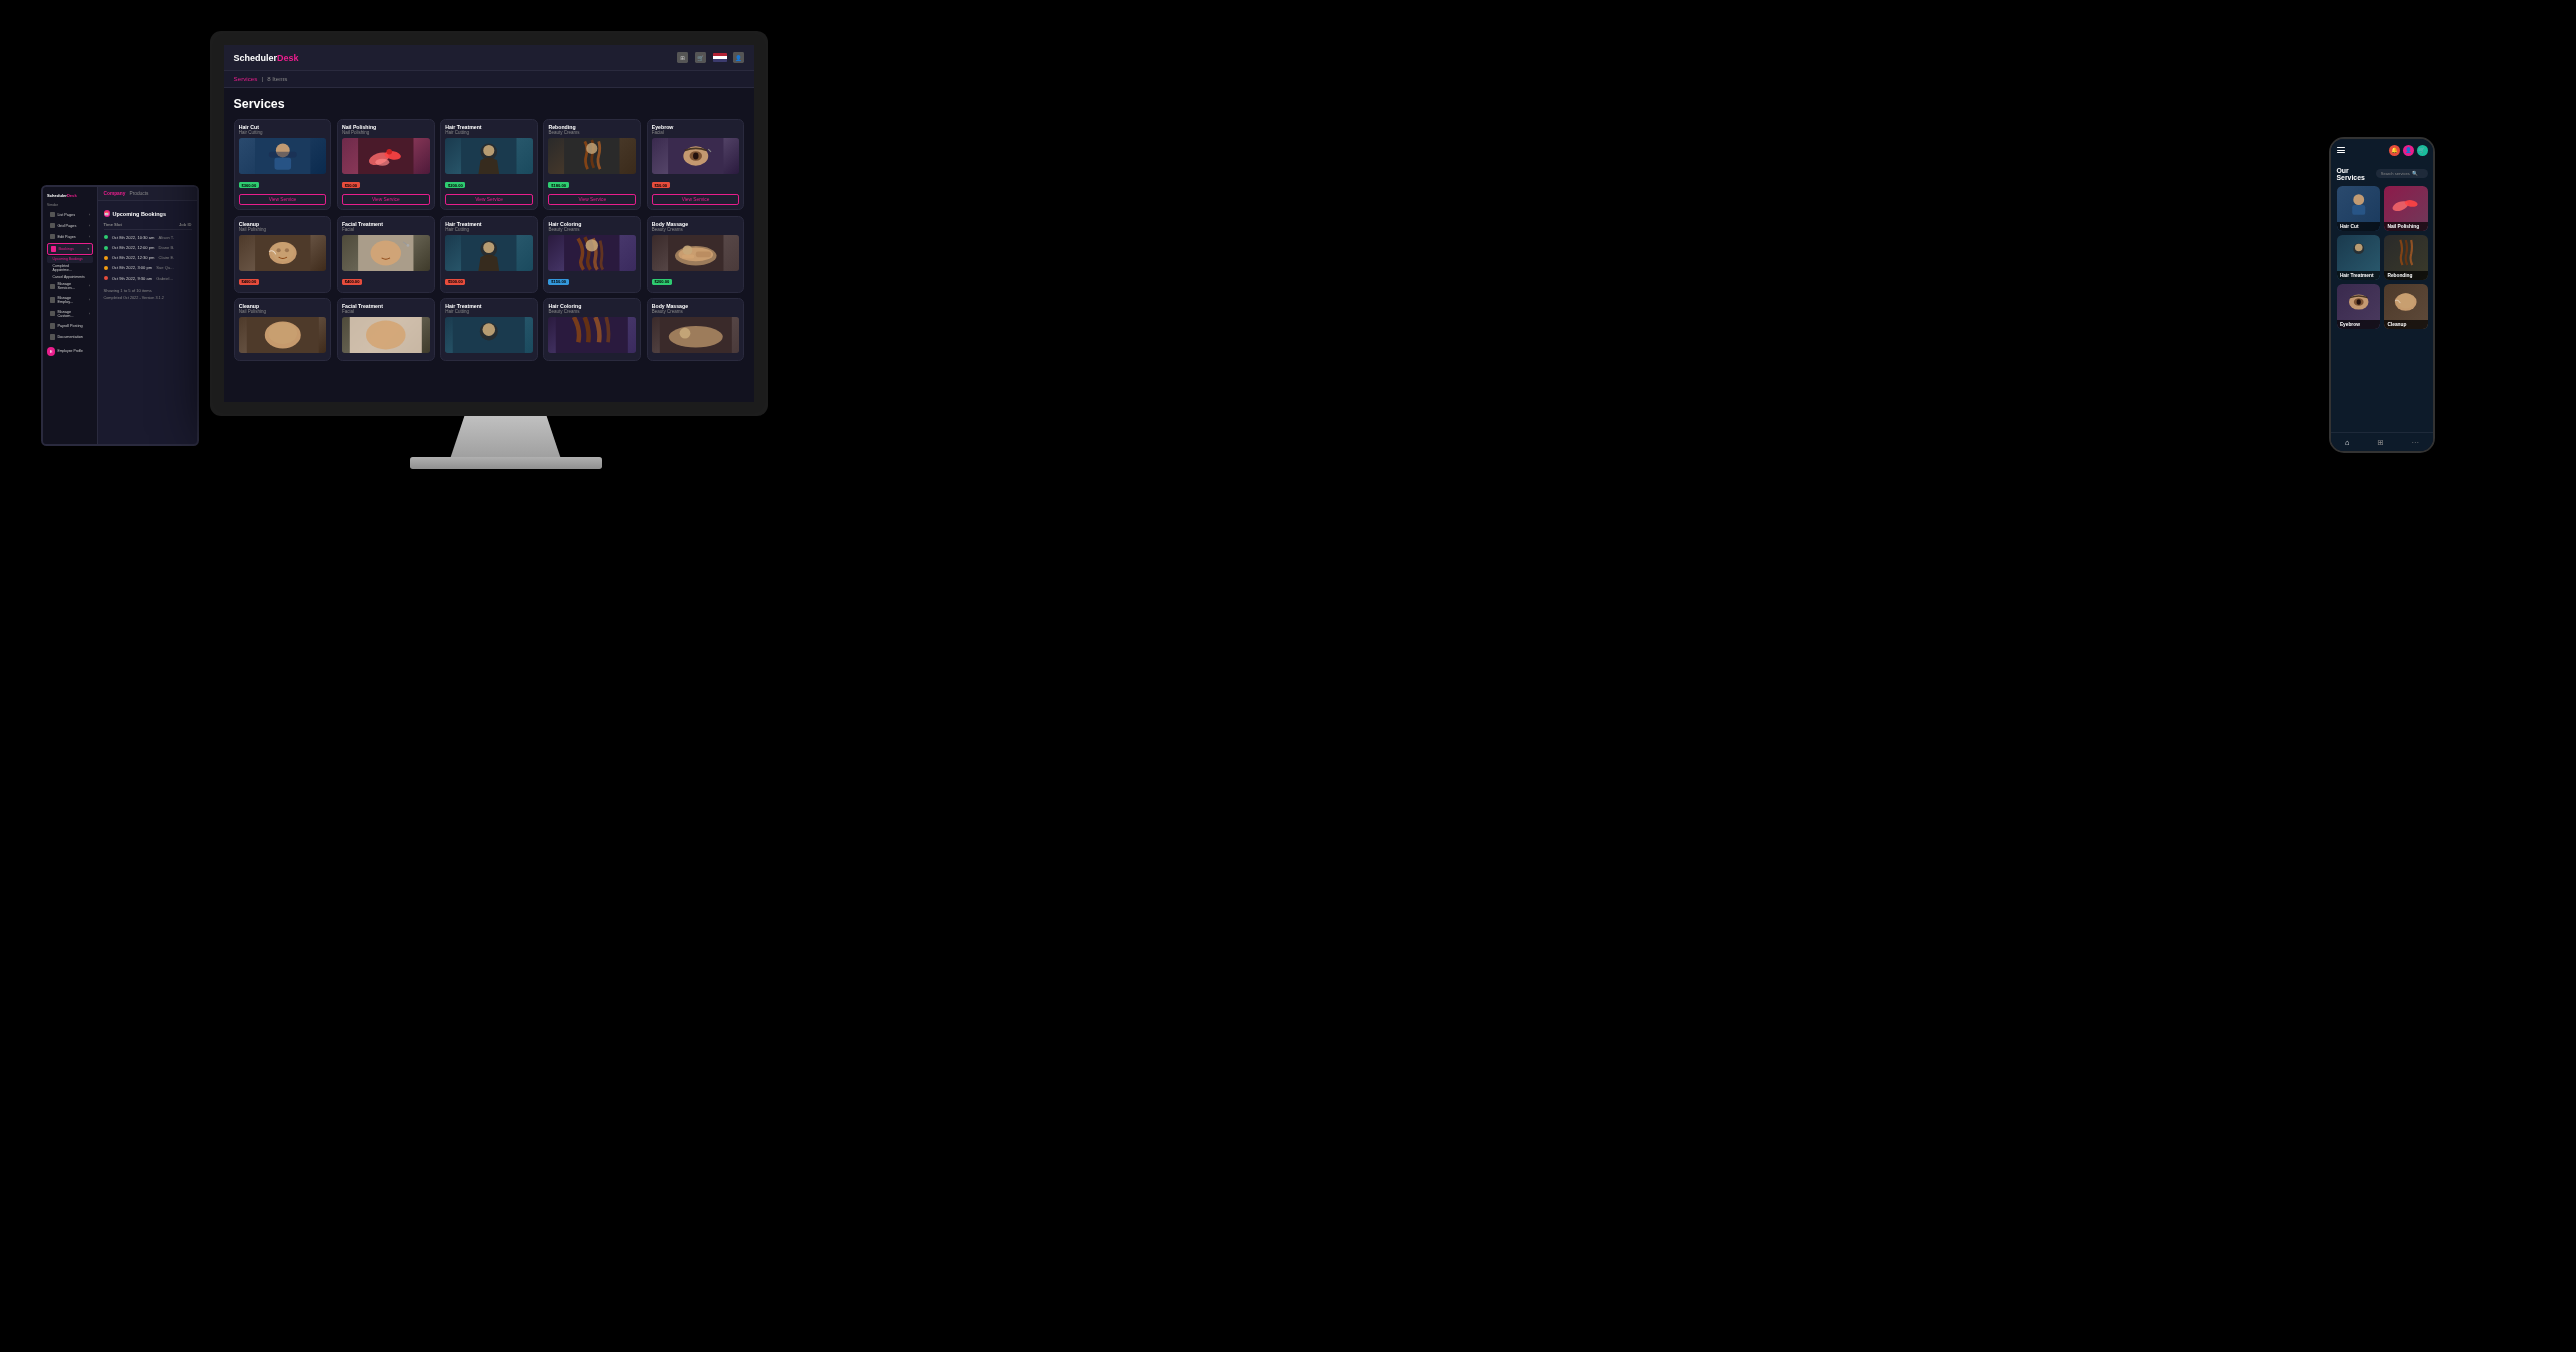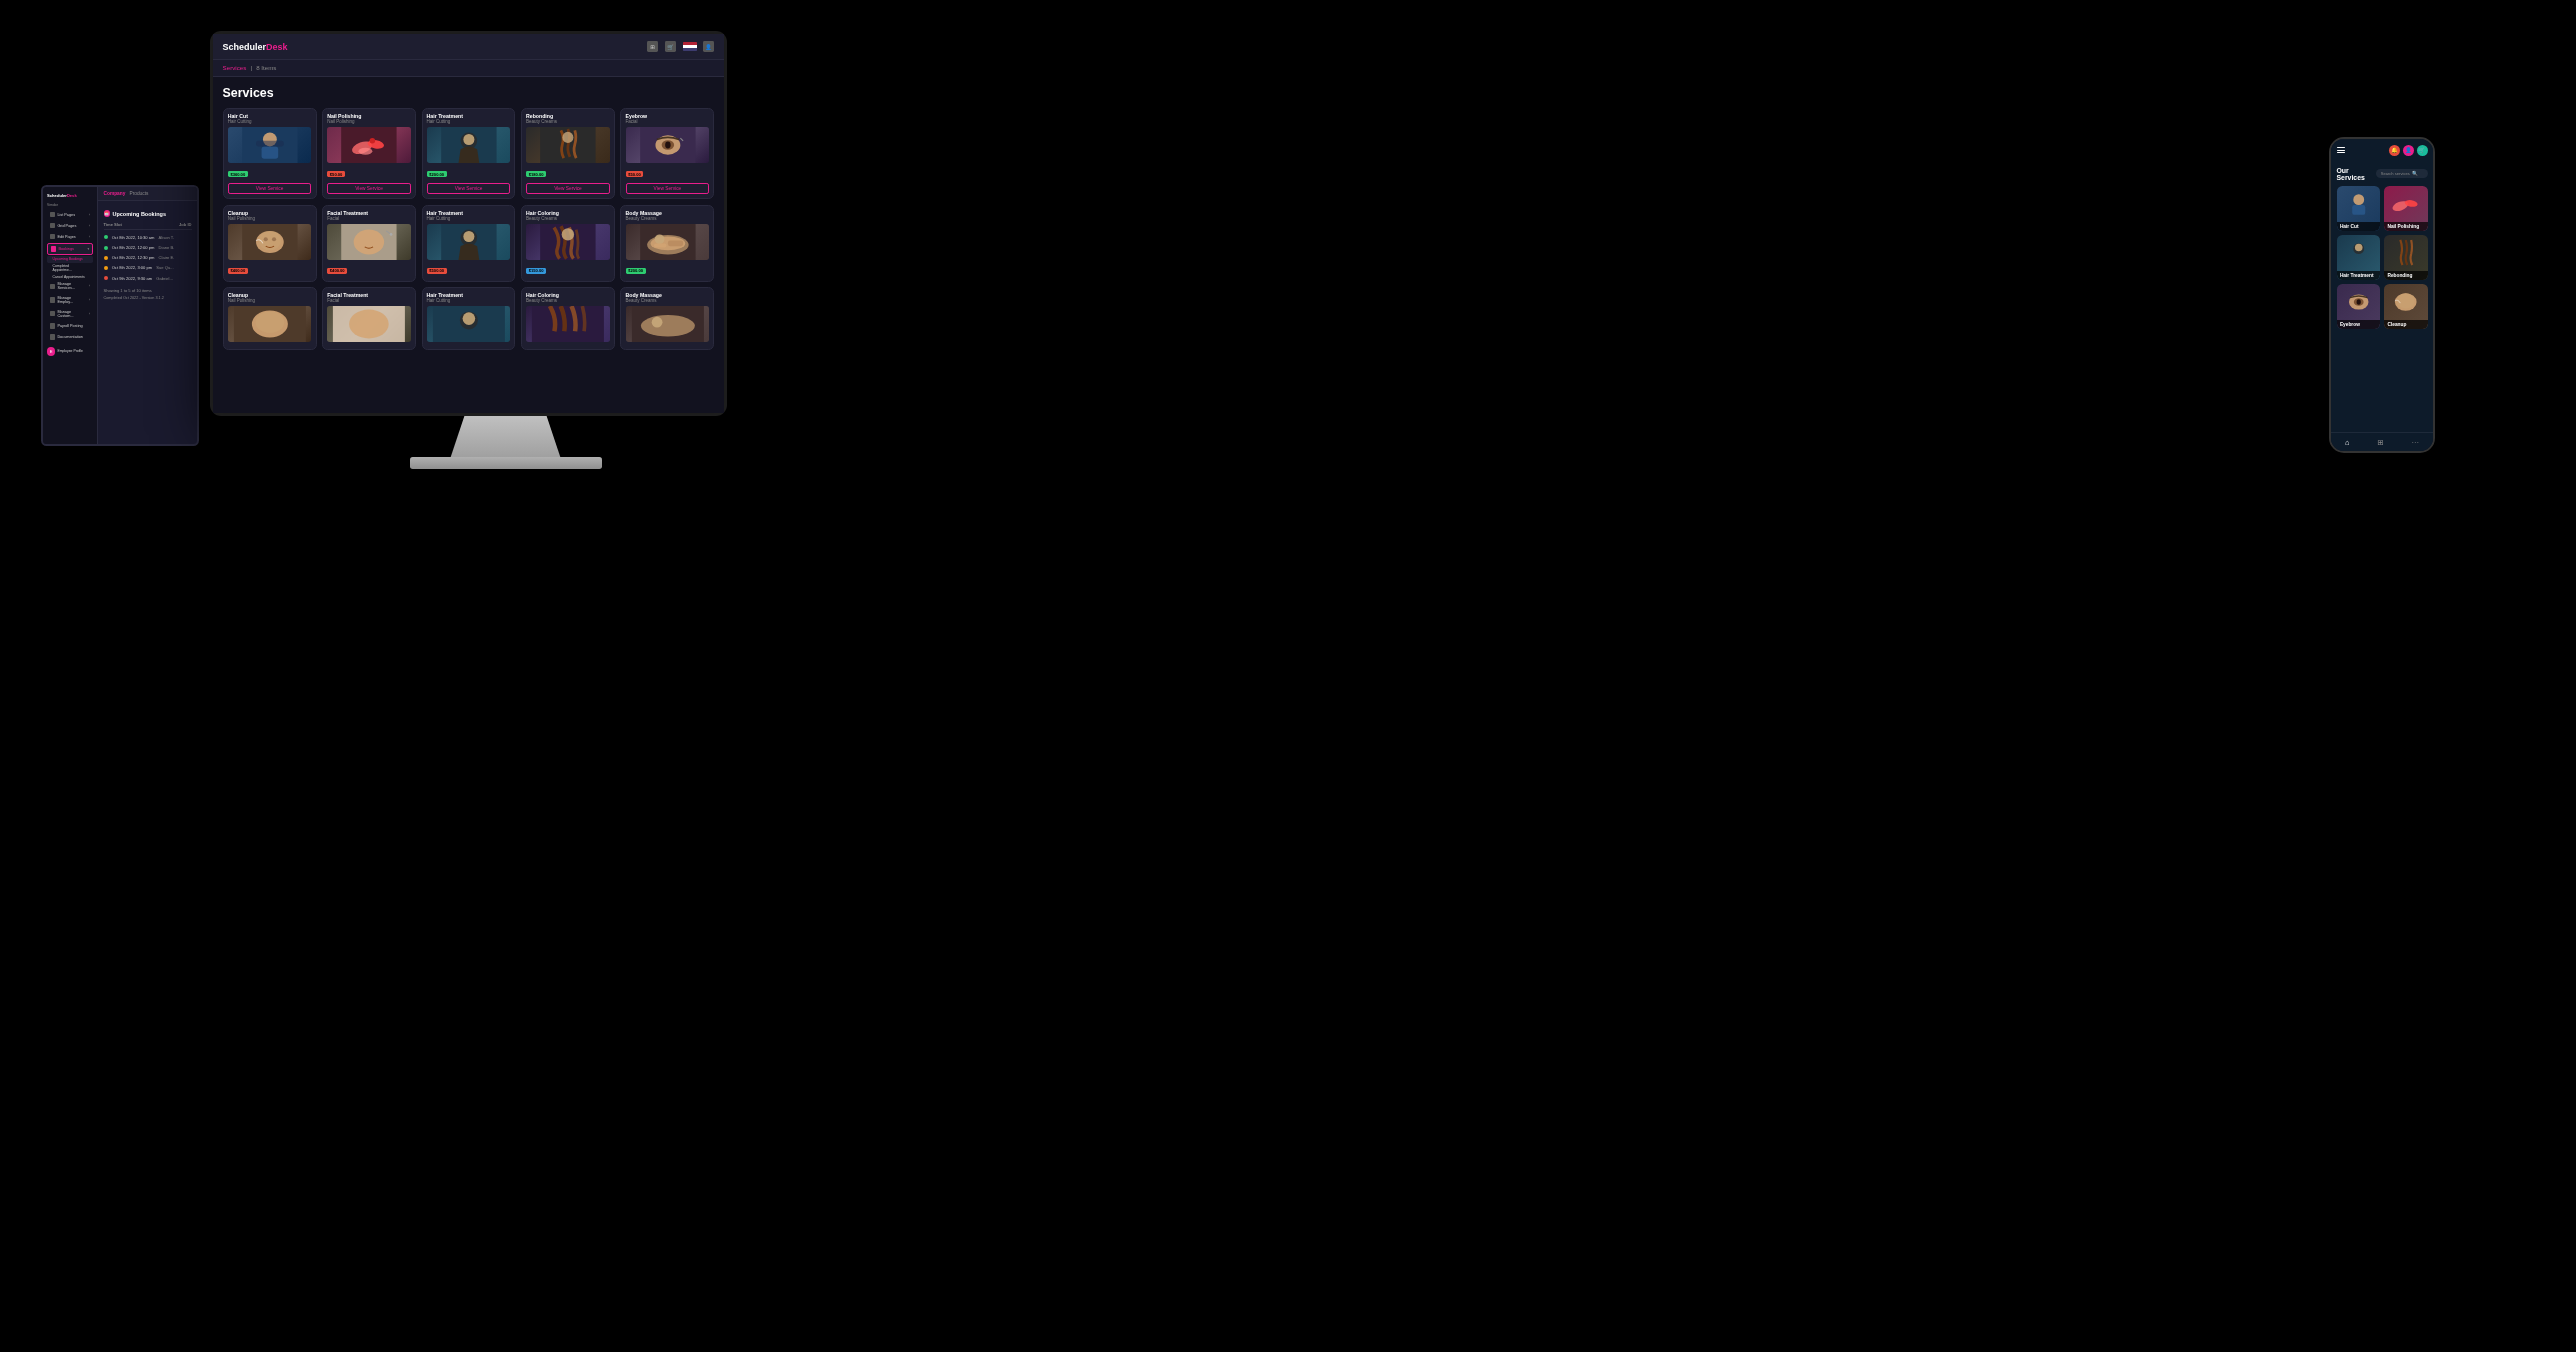--- a/index.html
+++ b/index.html
@@ -504,11 +504,11 @@
       height: 440px;
     }
     .monitor-body {
-      width: 517px;
+      width: 558px;
       height: 385px;
       background: #1c1c1c;
       border-radius: 11px;
-      padding: 3px;
+      padding: 14px;
       box-shadow: 0 20.6px 55px rgba(0,0,0,0.9), inset 0 0 13.7px rgba(255,255,255,0.02);
     }
   </style>

